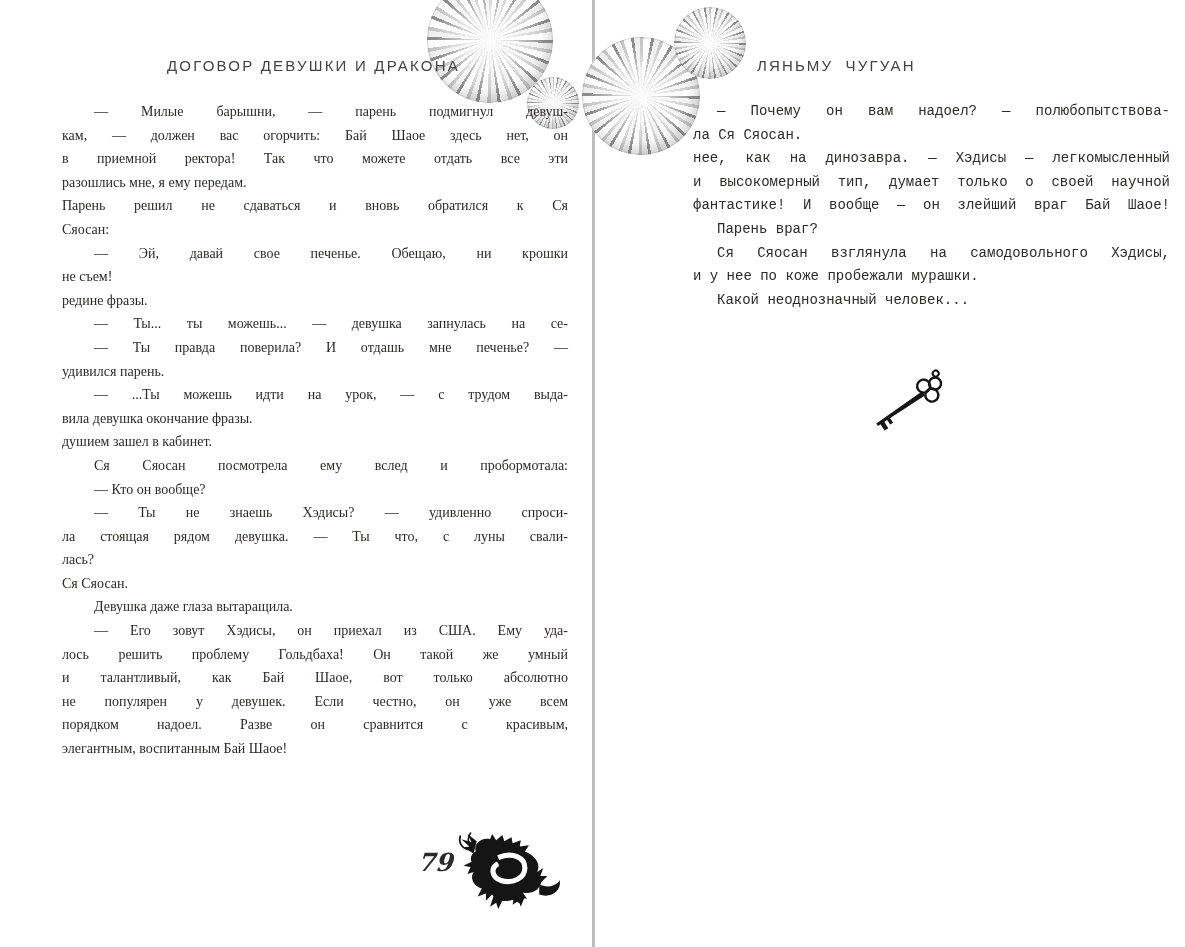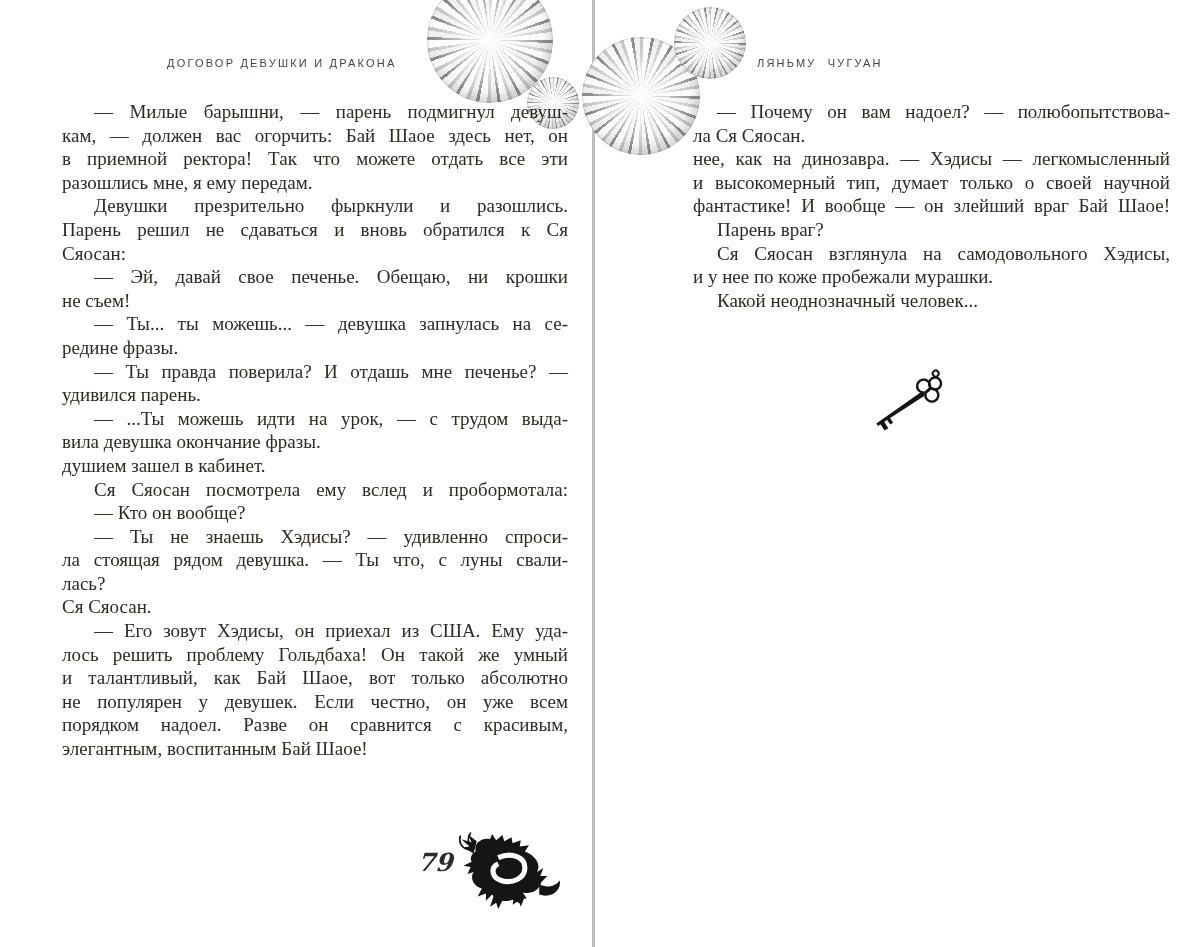--- a/index.html
+++ b/index.html
@@ -37,7 +37,7 @@
   .page-header{
     position:absolute; top:57px; z-index:3;
     font-family:"Liberation Sans","DejaVu Sans",sans-serif;
-    font-size:11px; letter-spacing:2.2px; color:var(--head);
+    font-size:15px; letter-spacing:2.2px; color:var(--head);
     white-space:nowrap;
   }
   .page-header.left{ left:167px; }

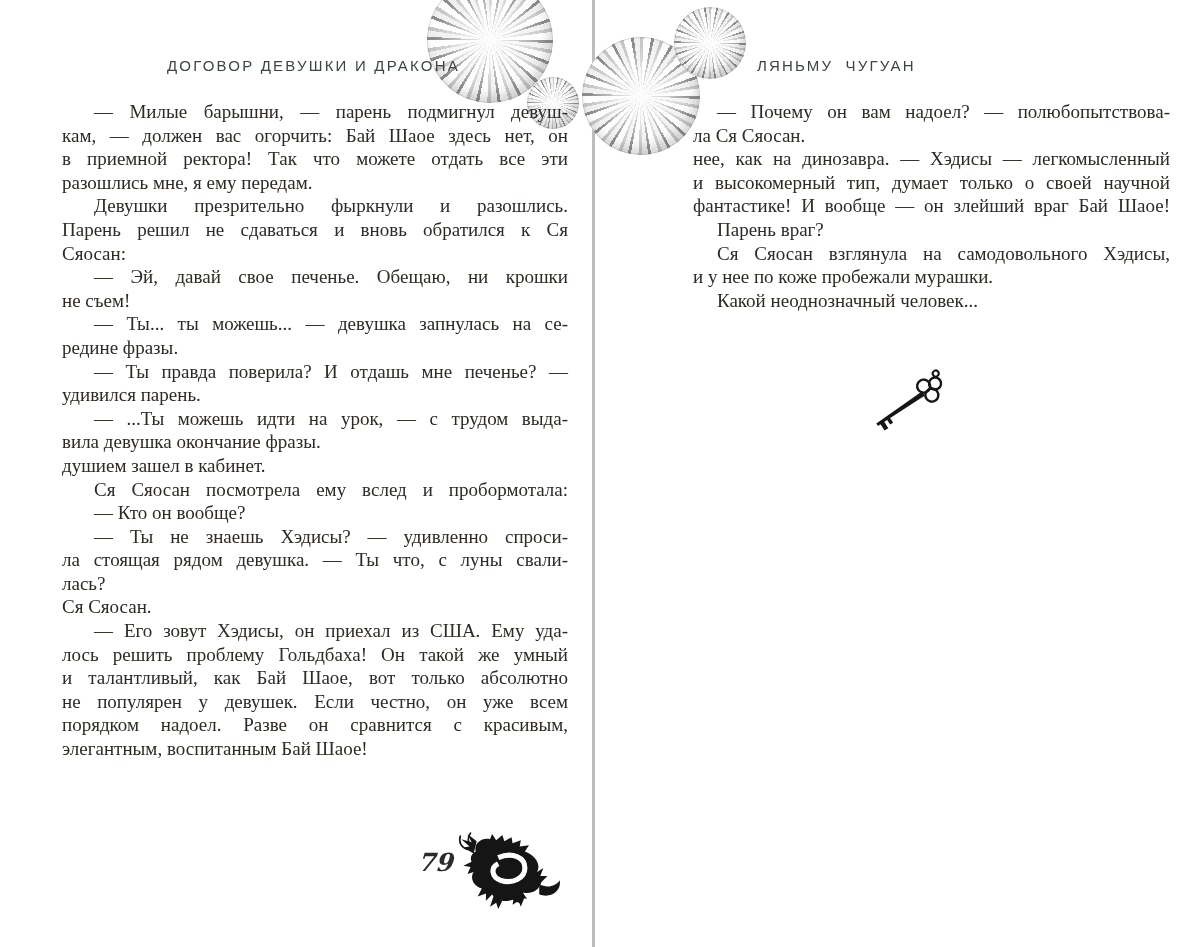--- a/index.html
+++ b/index.html
@@ -45,7 +45,7 @@
 
   .text-block{
     position:absolute; z-index:3;
-    font-size:19px; line-height:23.6px; color:var(--ink);
+    font-size:14px; line-height:23.6px; color:var(--ink);
   }
   .text-block.page-left{ left:62px;  top:100px; width:506px; }
   .text-block.page-right{ left:693px; top:100px; width:477px; }

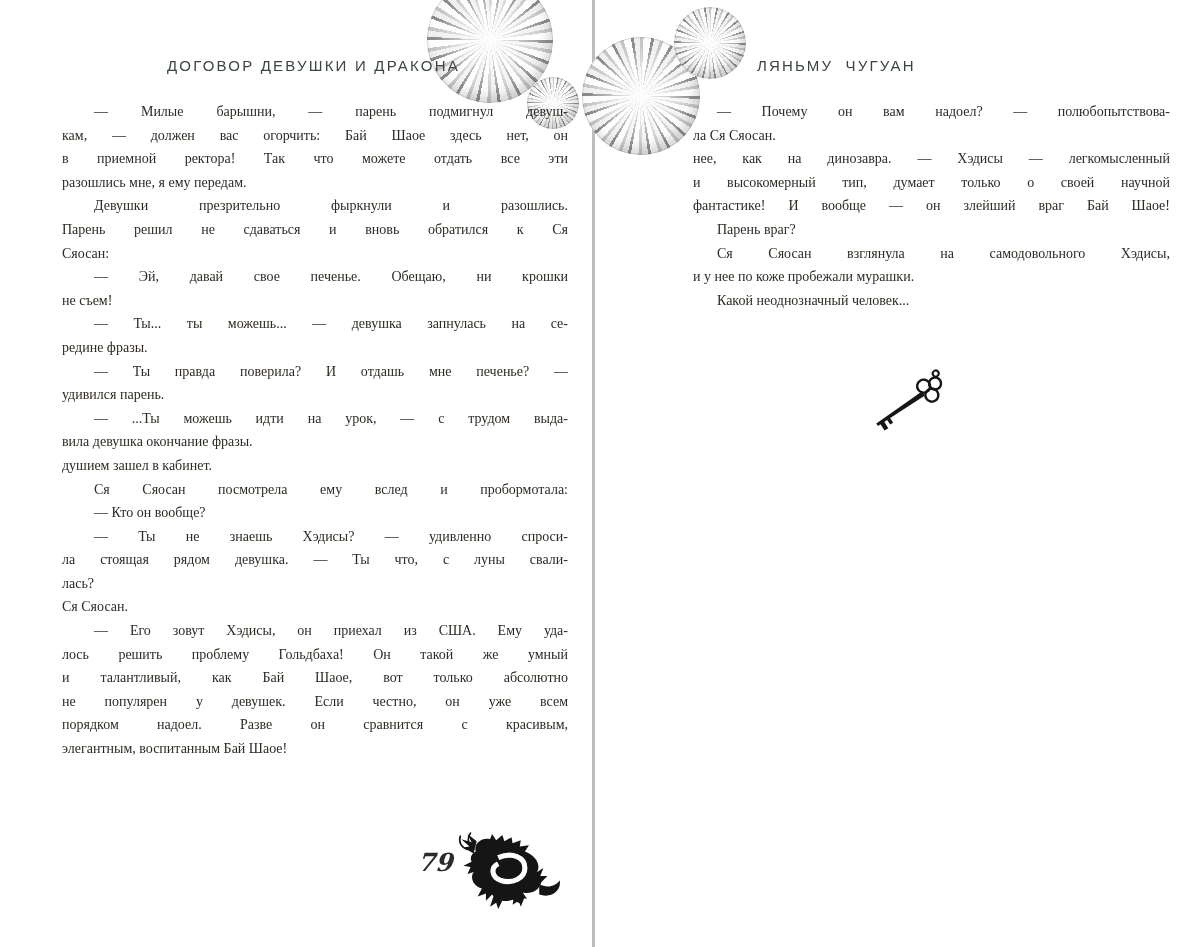--- a/index.html
+++ b/index.html
@@ -48,7 +48,7 @@
     font-size:14px; line-height:23.6px; color:var(--ink);
   }
   .text-block.page-left{ left:62px;  top:100px; width:506px; }
-  .text-block.page-right{ left:693px; top:100px; width:477px; }
+  .text-block.page-right{ left:693px; top:100px; width:477px;font-family:Liberation Mono, monospace; }
   .bline{ text-align:justify; text-align-last:justify; }
   .bline.end{ text-align-last:left; }
   .bline.ind{ text-indent:32px; }

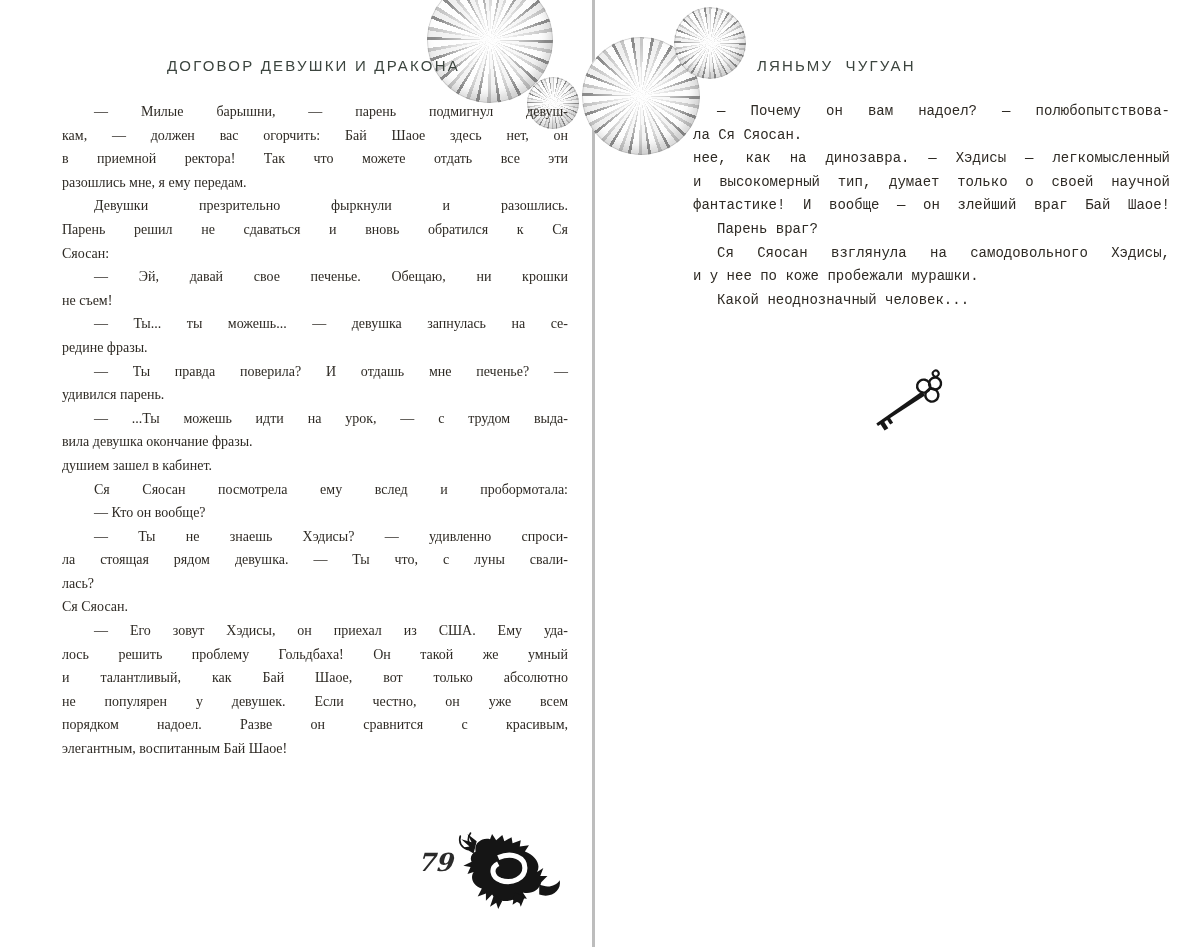--- a/index.html
+++ b/index.html
@@ -83,7 +83,6 @@
       <div class="bline">кам, — должен вас огорчить: Бай Шаое здесь нет, он</div>
       <div class="bline">в приемной ректора! Так что можете отдать все эти</div>
       <div class="bline end">разошлись мне, я ему передам.</div>
-      <div class="bline ind">Девушки презрительно фыркнули и разошлись.</div>
       <div class="bline">Парень решил не сдаваться и вновь обратился к Ся</div>
       <div class="bline end">Сяосан:</div>
       <div class="bline ind">— Эй, давай свое печенье. Обещаю, ни крошки</div>

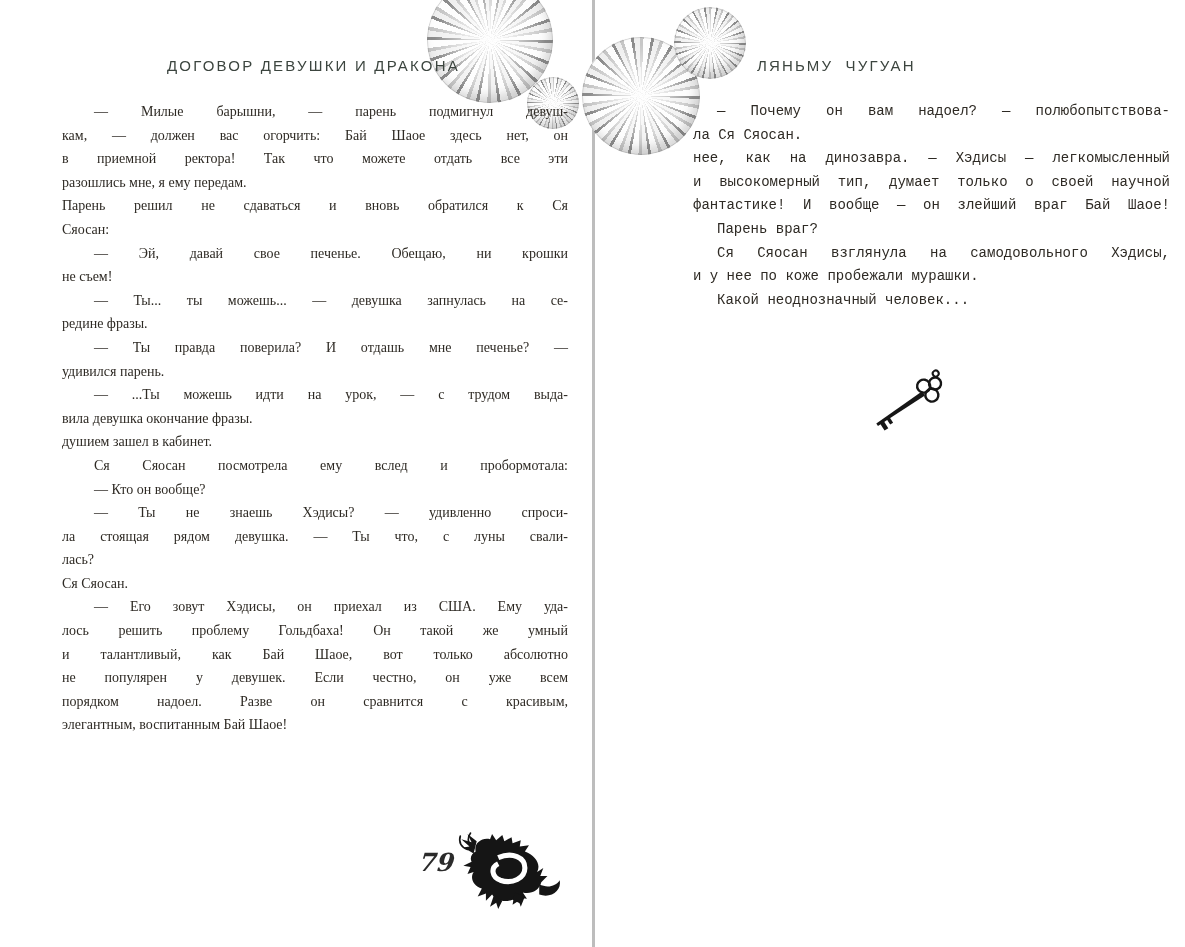--- a/index.html
+++ b/index.html
@@ -87,8 +87,8 @@
       <div class="bline end">Сяосан:</div>
       <div class="bline ind">— Эй, давай свое печенье. Обещаю, ни крошки</div>
       <div class="bline end">не съем!</div>
+      <div class="bline end">редине фразы.</div>
       <div class="bline ind">— Ты... ты можешь... — девушка запнулась на се-</div>
-      <div class="bline end">редине фразы.</div>
       <div class="bline ind">— Ты правда поверила? И отдашь мне печенье? —</div>
       <div class="bline end">удивился парень.</div>
       <div class="bline ind">— ...Ты можешь идти на урок, — с трудом выда-</div>

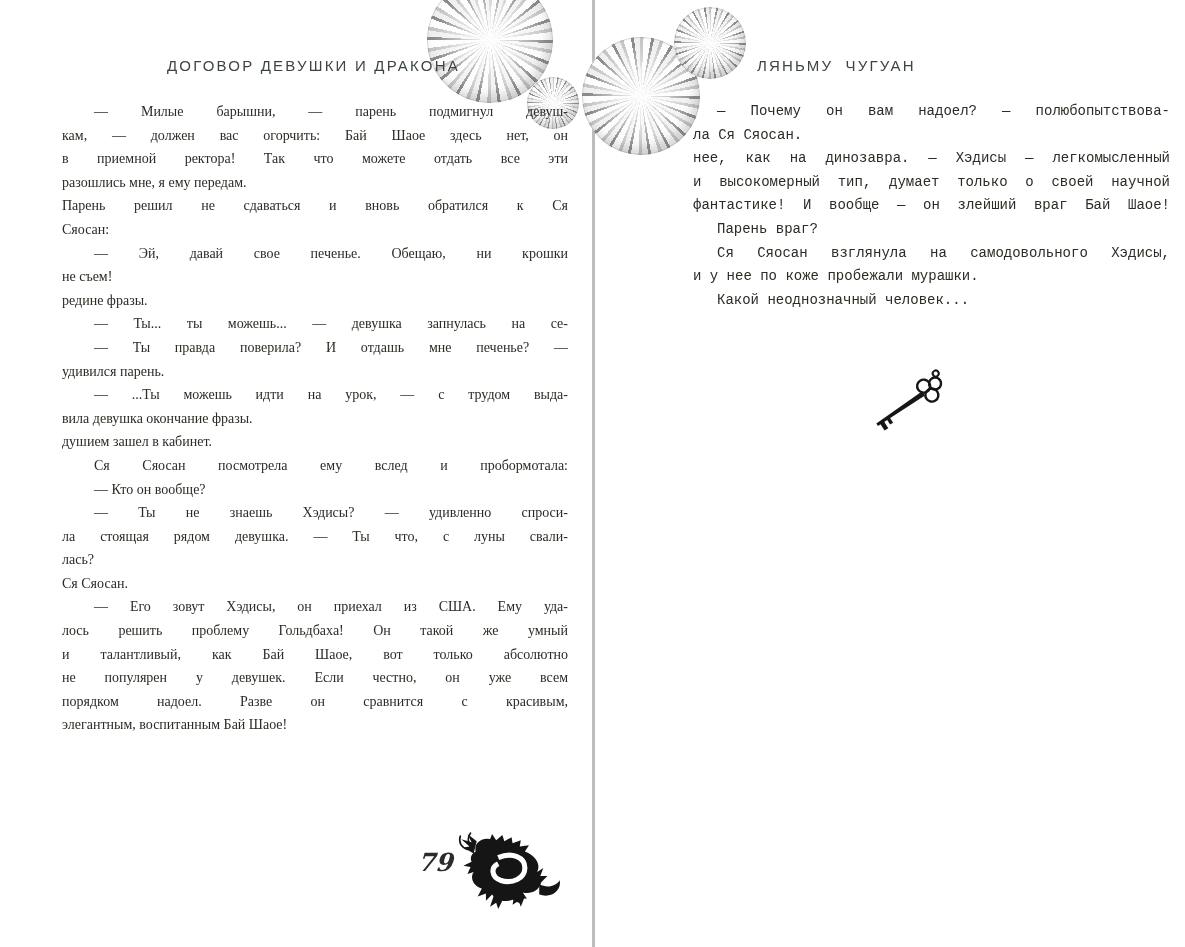--- a/index.html
+++ b/index.html
@@ -100,6 +100,7 @@
       <div class="bline">ла стоящая рядом девушка. — Ты что, с луны свали-</div>
       <div class="bline end">лась?</div>
       <div class="bline end">Ся Сяосан.</div>
+      <div class="bline ind end">Девушка даже глаза вытаращила.</div>
       <div class="bline ind">— Его зовут Хэдисы, он приехал из США. Ему уда-</div>
       <div class="bline">лось решить проблему Гольдбаха! Он такой же умный</div>
       <div class="bline">и талантливый, как Бай Шаое, вот только абсолютно</div>

